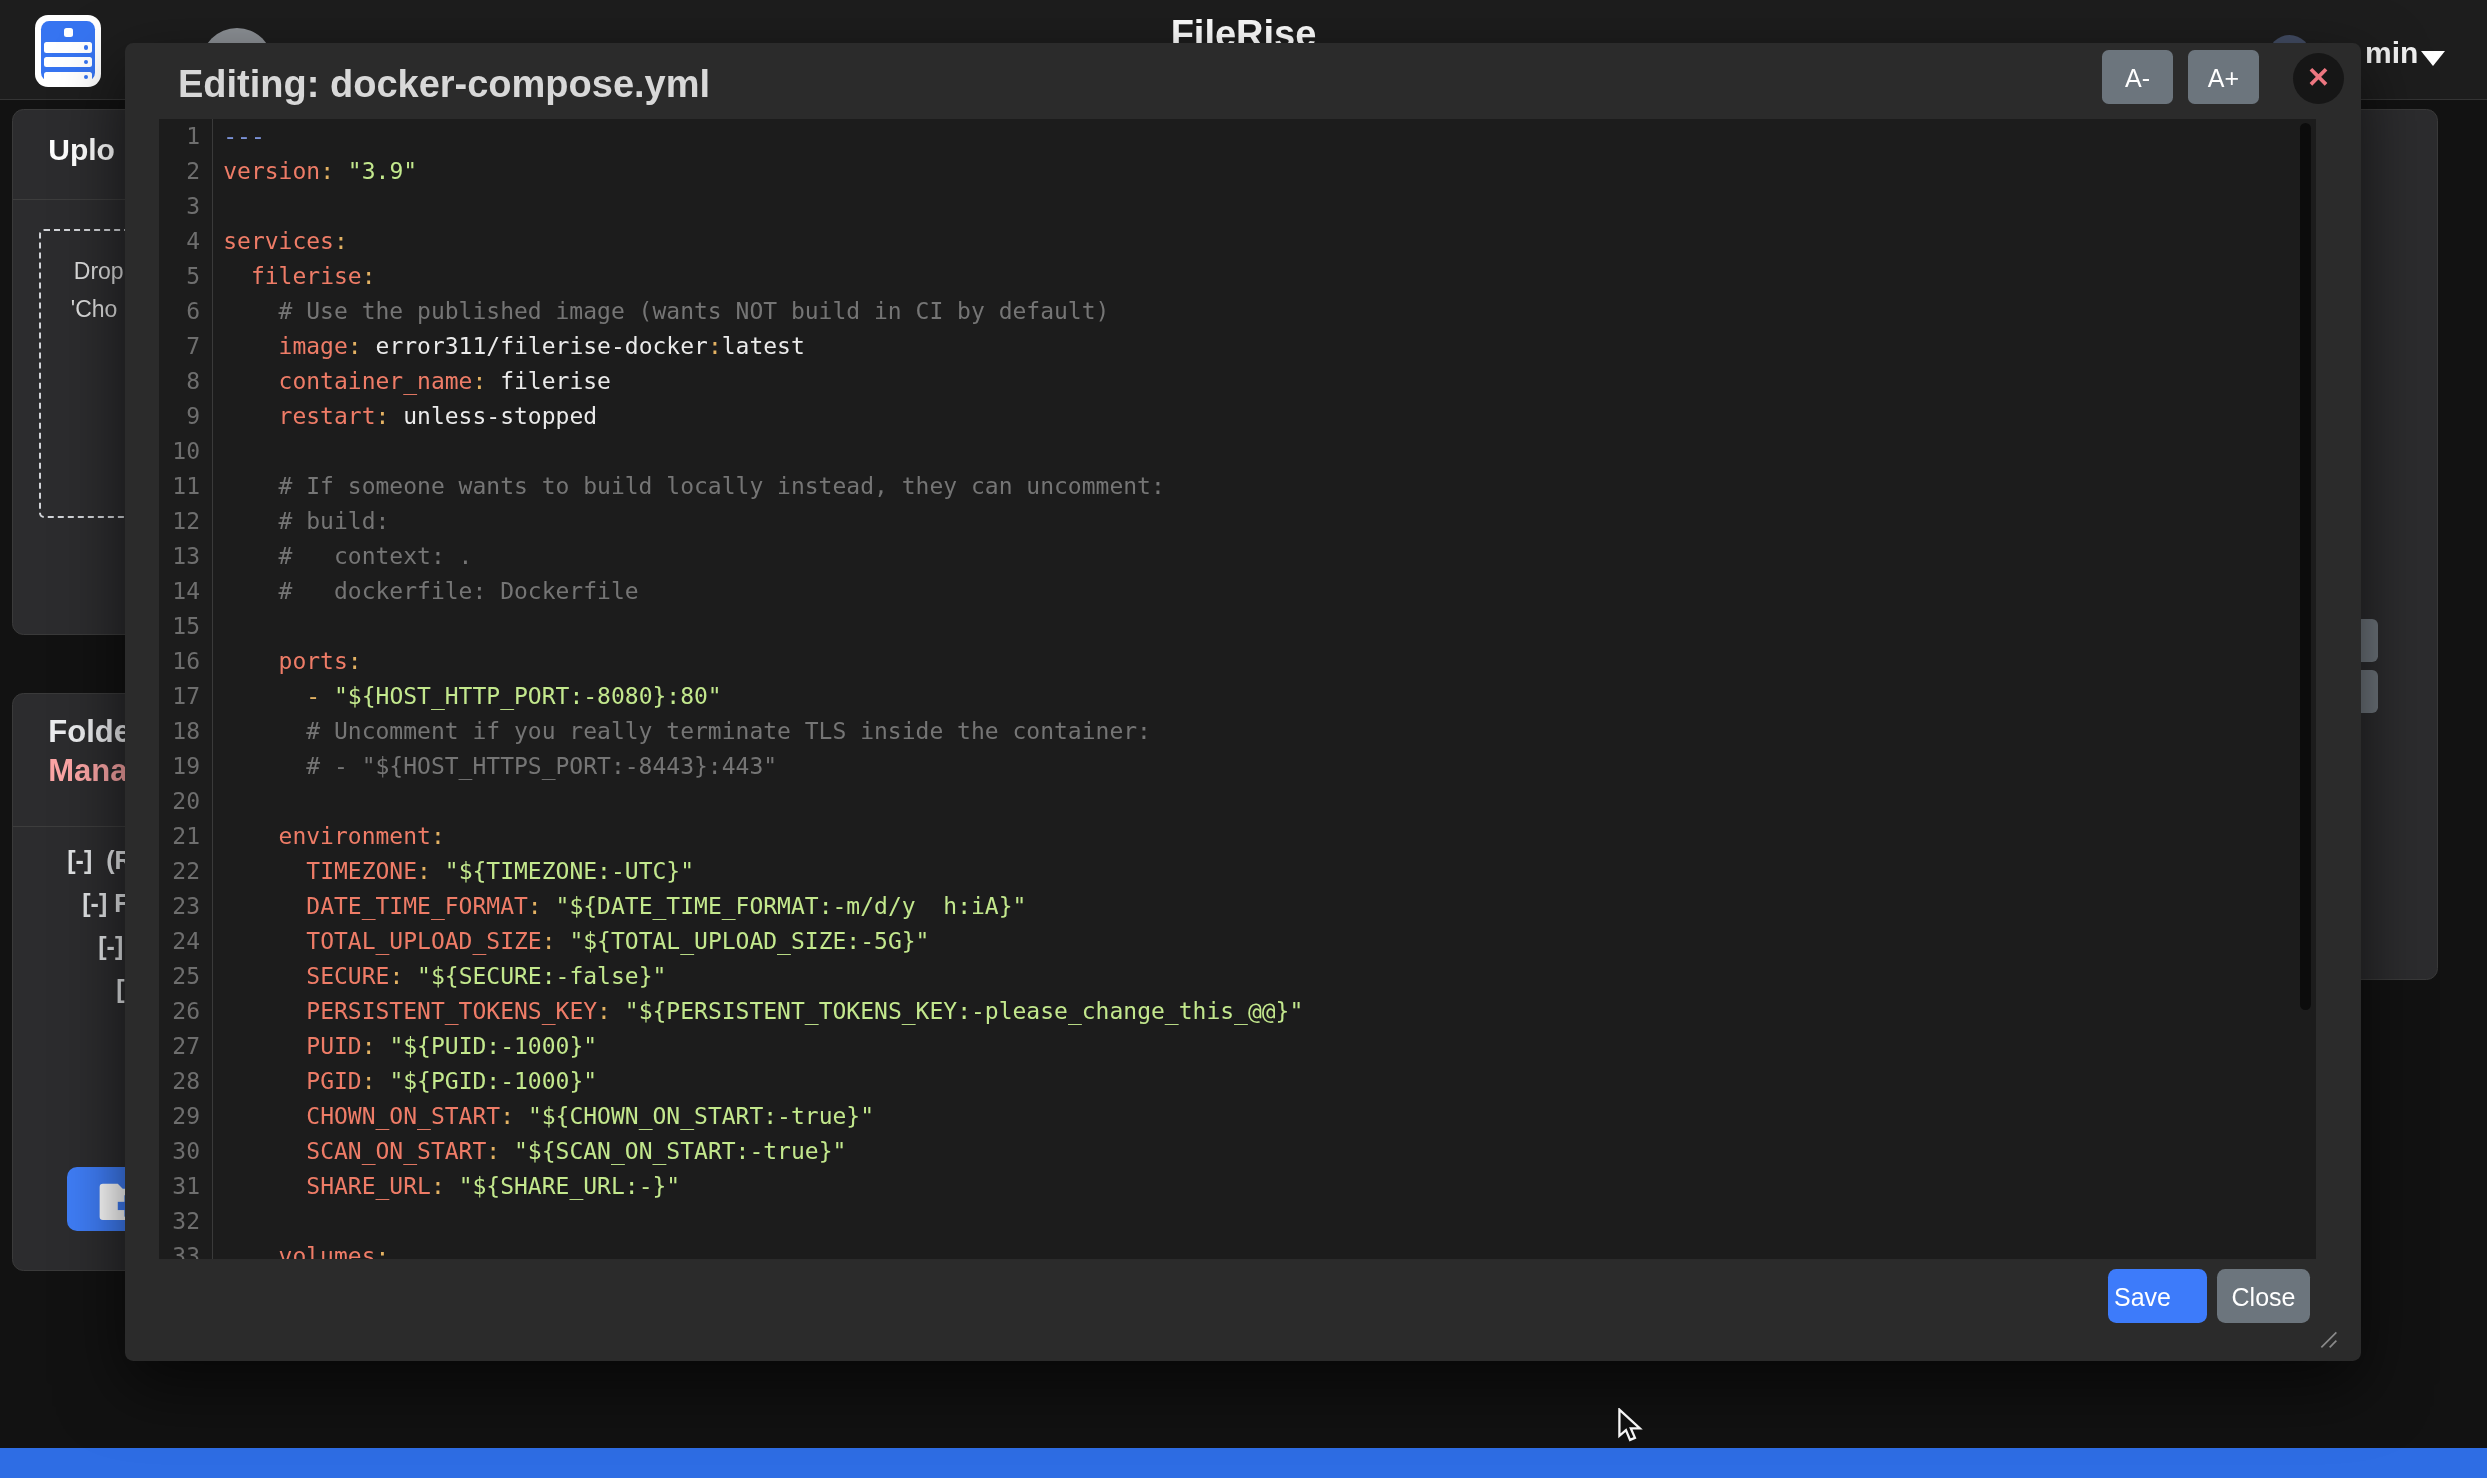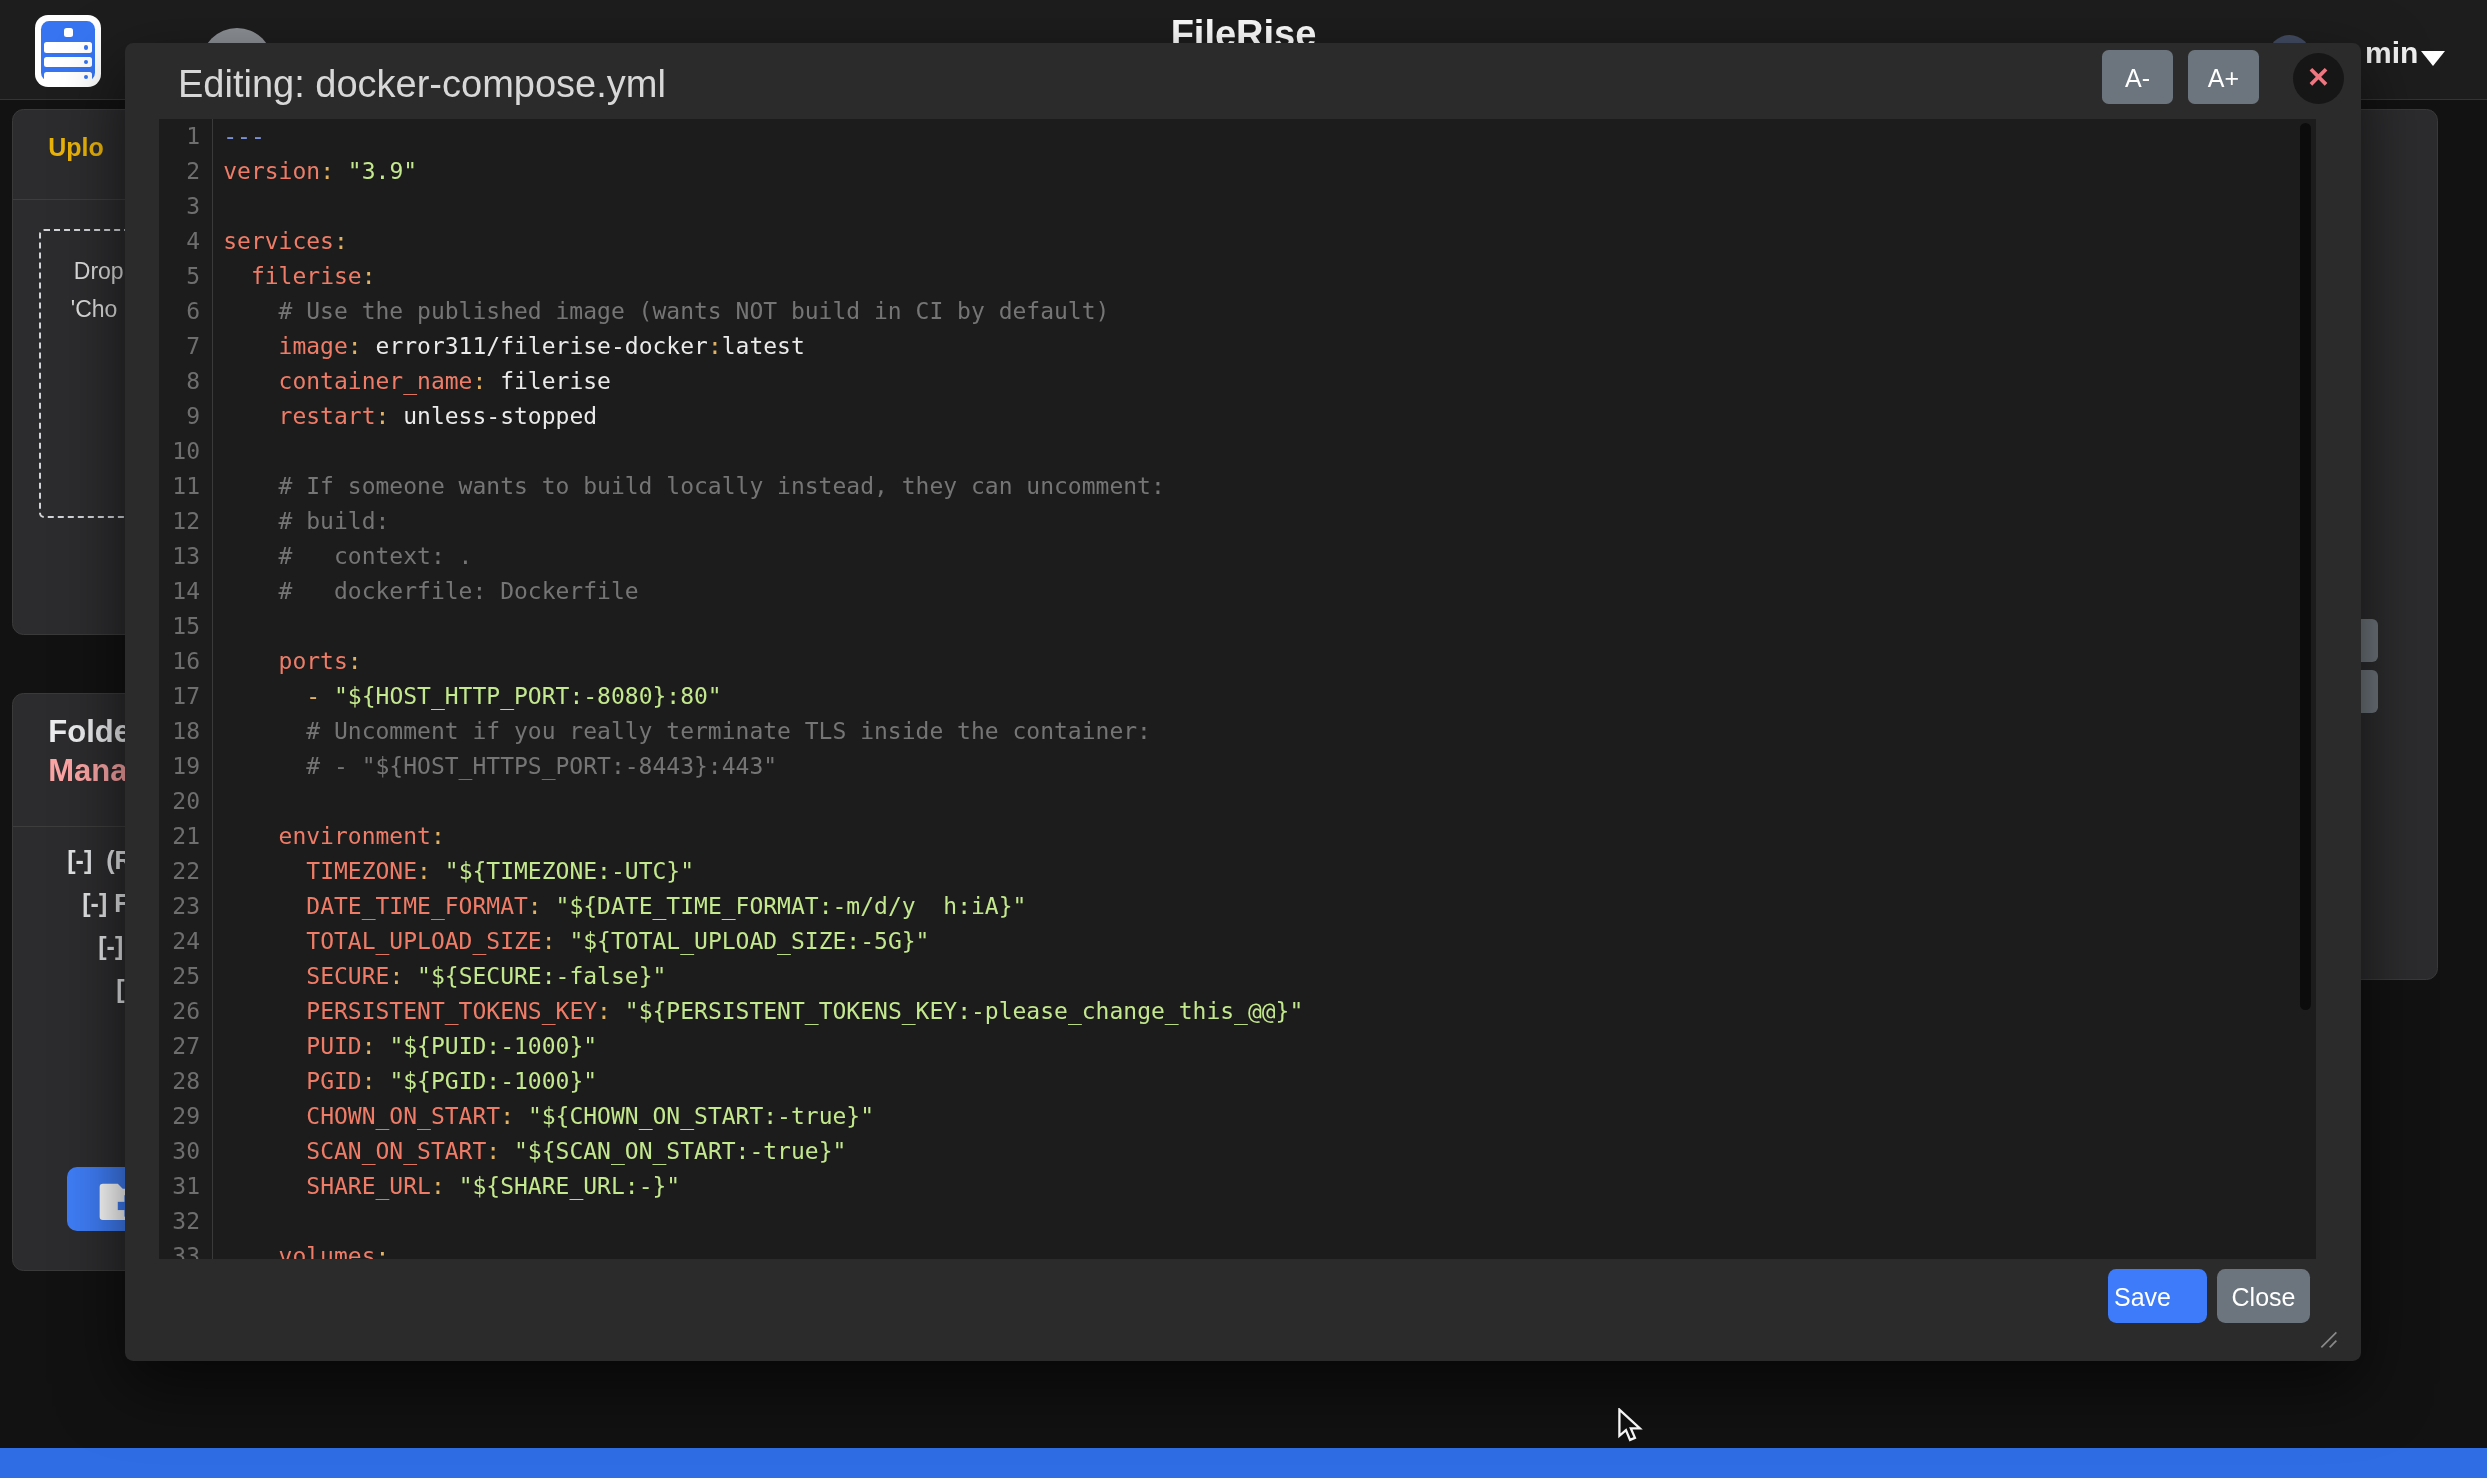--- a/index.html
+++ b/index.html
@@ -57,7 +57,7 @@
   
   #modal{position:absolute;left:125px;top:43px;width:2236px;height:1318px;background:#2b2b2b;
          border-radius:8.2px;box-shadow:0 25px 66px rgba(0,0,0,.6);z-index:10;}
-  #modal-title{position:absolute;left:53px;top:20px;font-size:38px;font-weight:400;color:#d8d8d8;}
+  #modal-title{position:absolute;left:53px;top:20px;font-size:38px;font-weight:700;color:#d8d8d8;}
   .font-btn{position:absolute;top:6.6px;width:71px;height:54px;background:#6c757d;border:none;
             border-radius:6.6px;color:#ffffff;font-size:25px;font-family:"Liberation Sans",sans-serif;
             text-align:center;line-height:54px;}

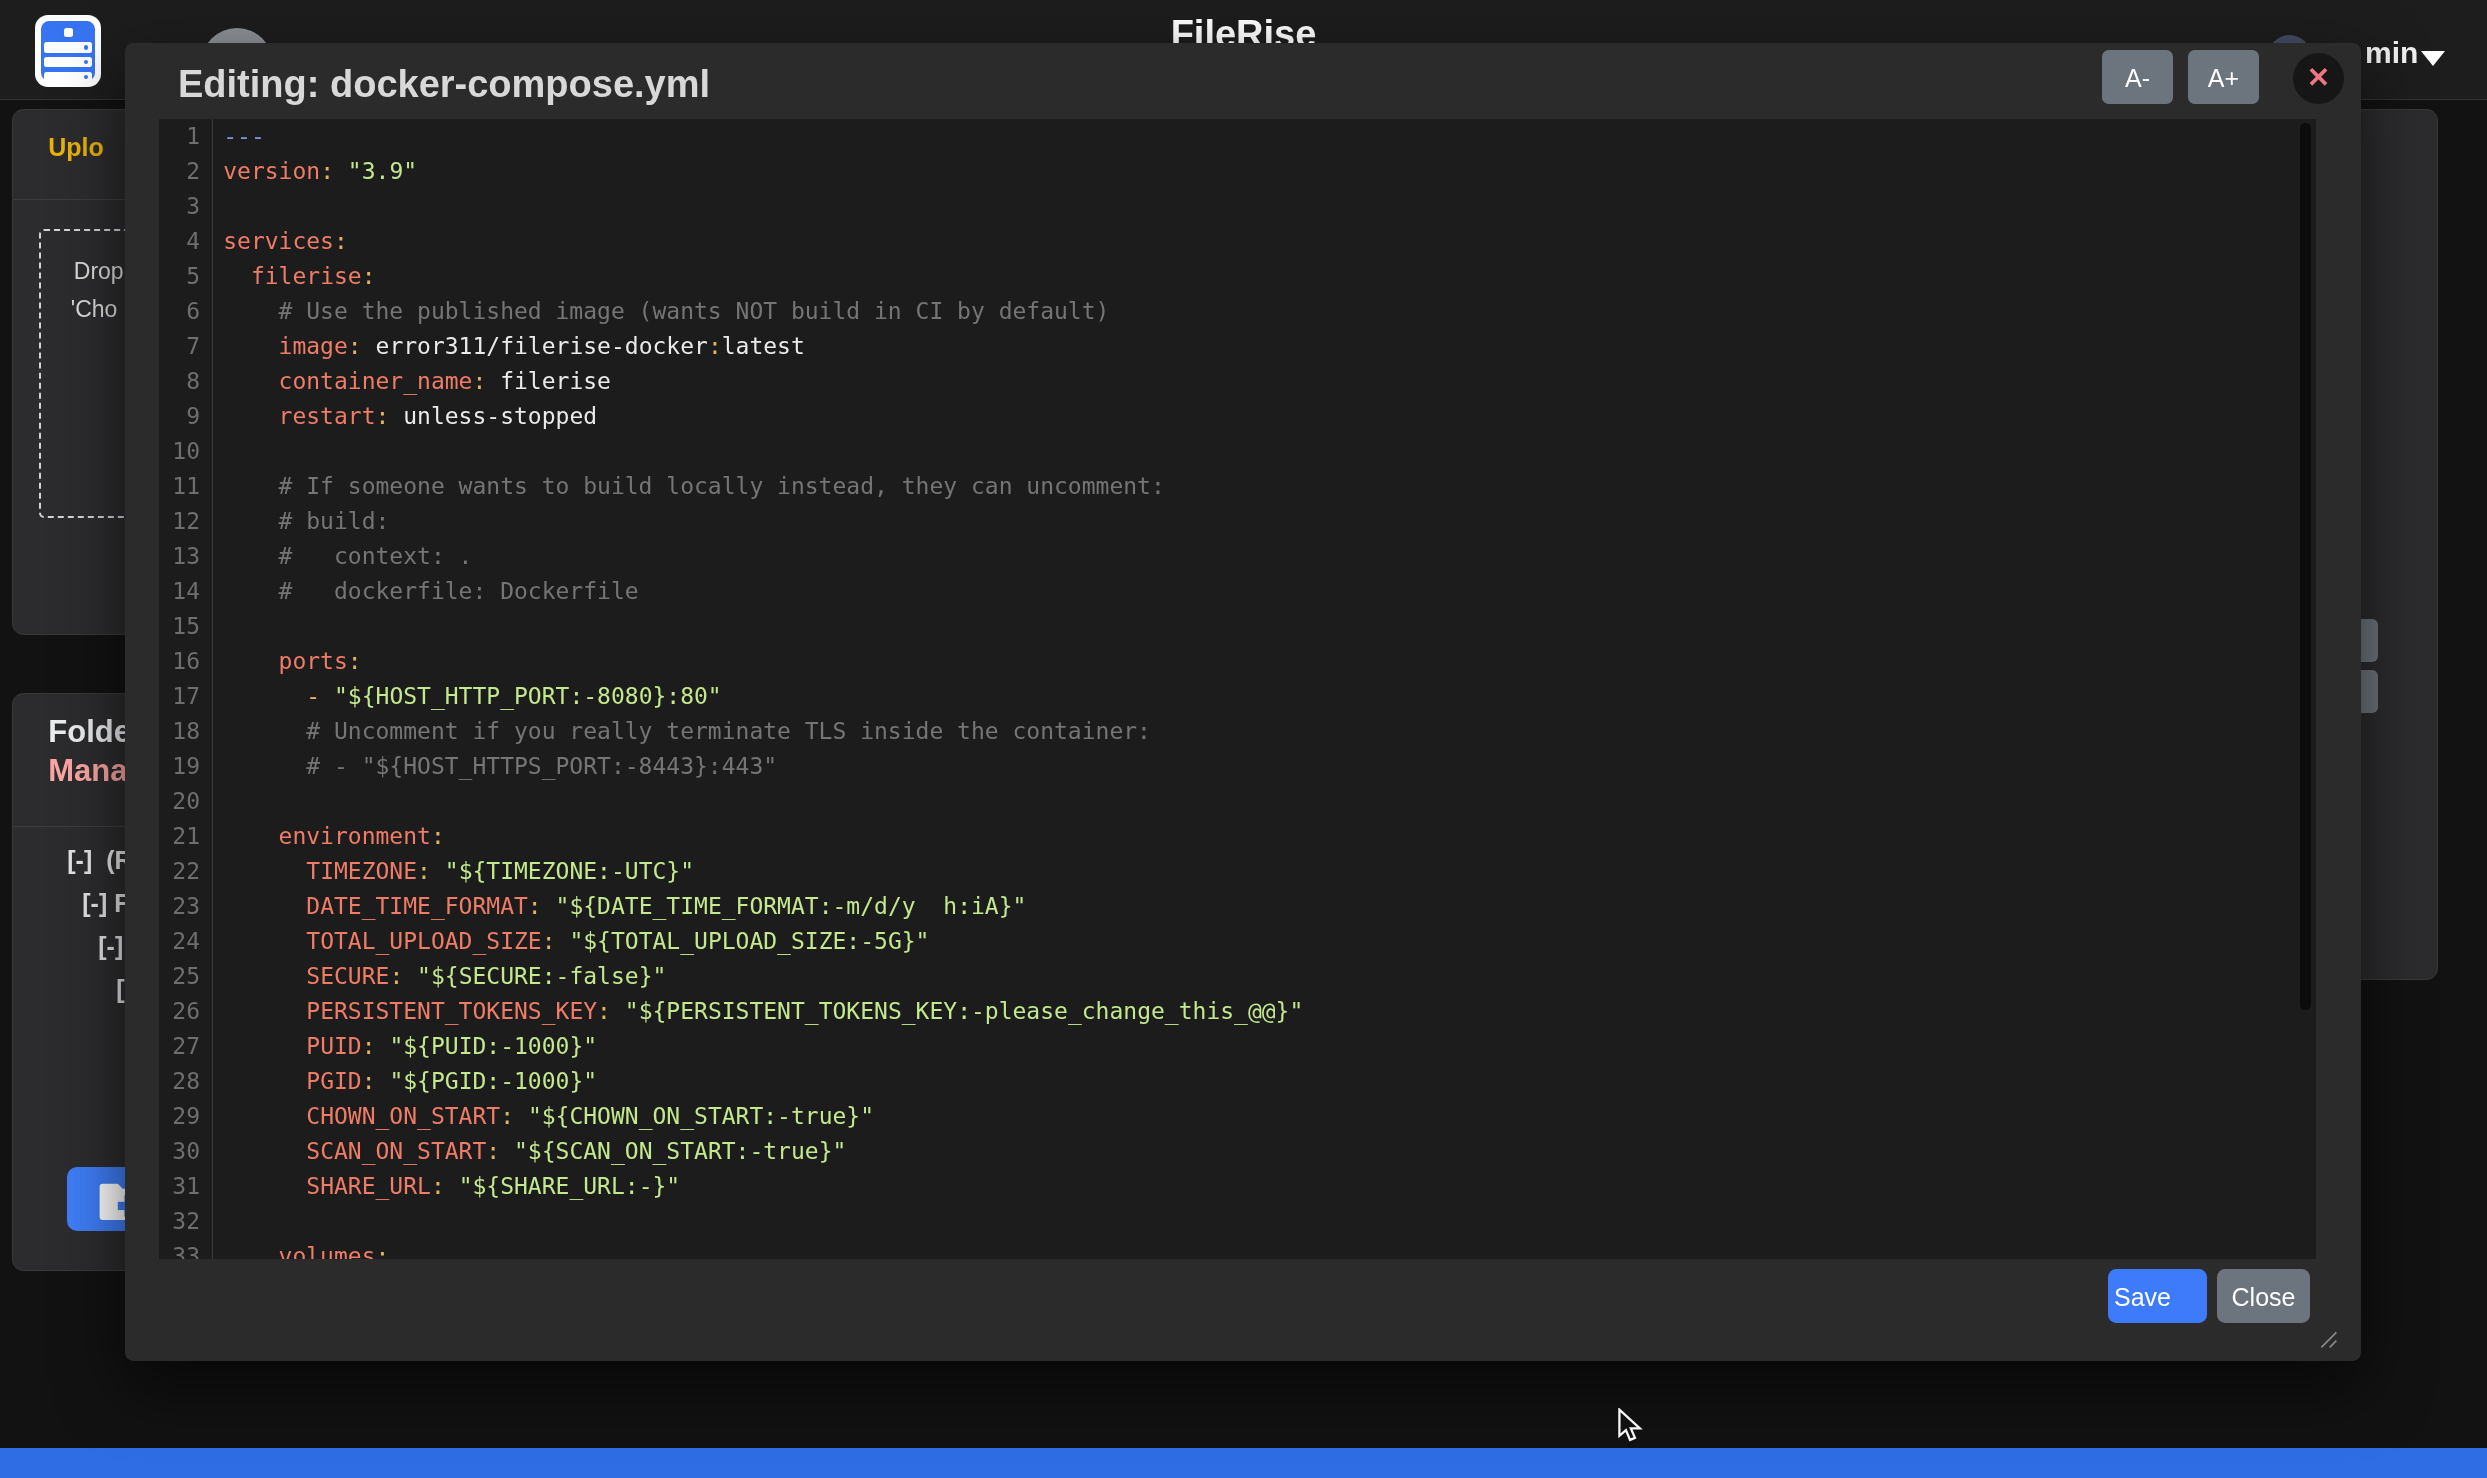--- a/index.html
+++ b/index.html
@@ -28,7 +28,7 @@
   
   .card{position:absolute;background:#2c2c2e;border:0.8px solid #3a3a3a;border-radius:11.5px;z-index:1;}
   #upload-card{left:12.3px;top:109px;width:345px;height:524px;}
-  #upload-title{position:absolute;left:35px;top:23px;font-size:25px;font-weight:700;color:#eab308;}
+  #upload-title{position:absolute;left:35px;top:23px;font-size:30px;font-weight:700;color:#ffffff;}
   #upload-divider{position:absolute;left:0;top:89px;width:100%;height:0.8px;background:#3d3d3d;}
   #dropzone{position:absolute;left:25.5px;top:119px;width:296px;height:285px;border:2.5px dashed #d2d4d8;
             border-radius:5px;}

